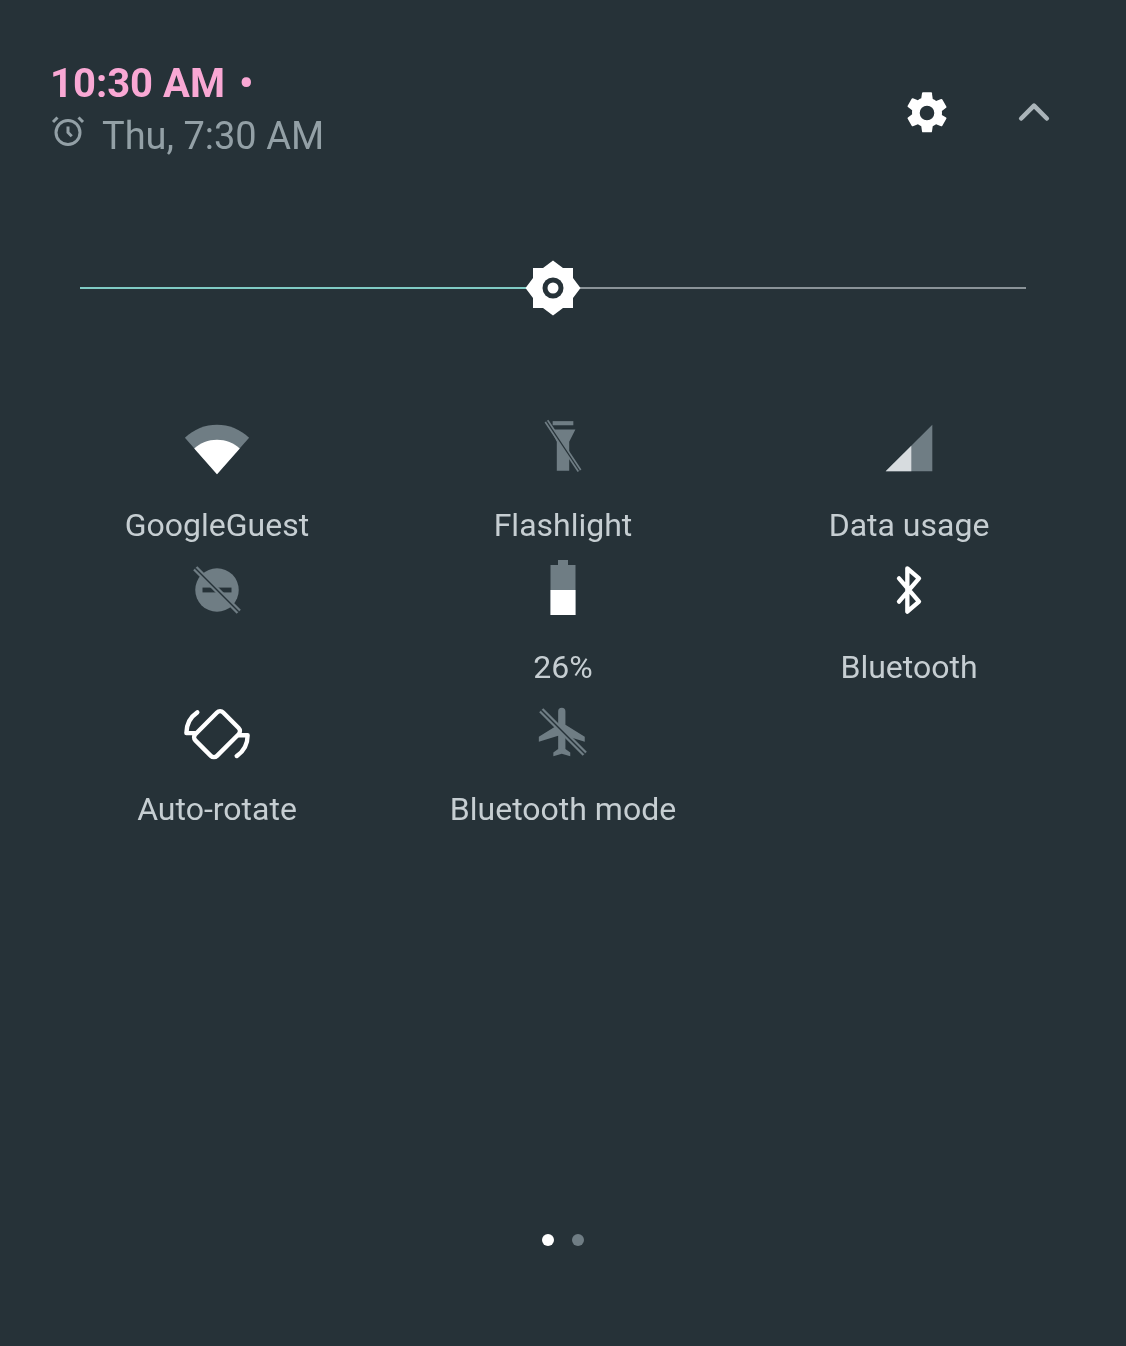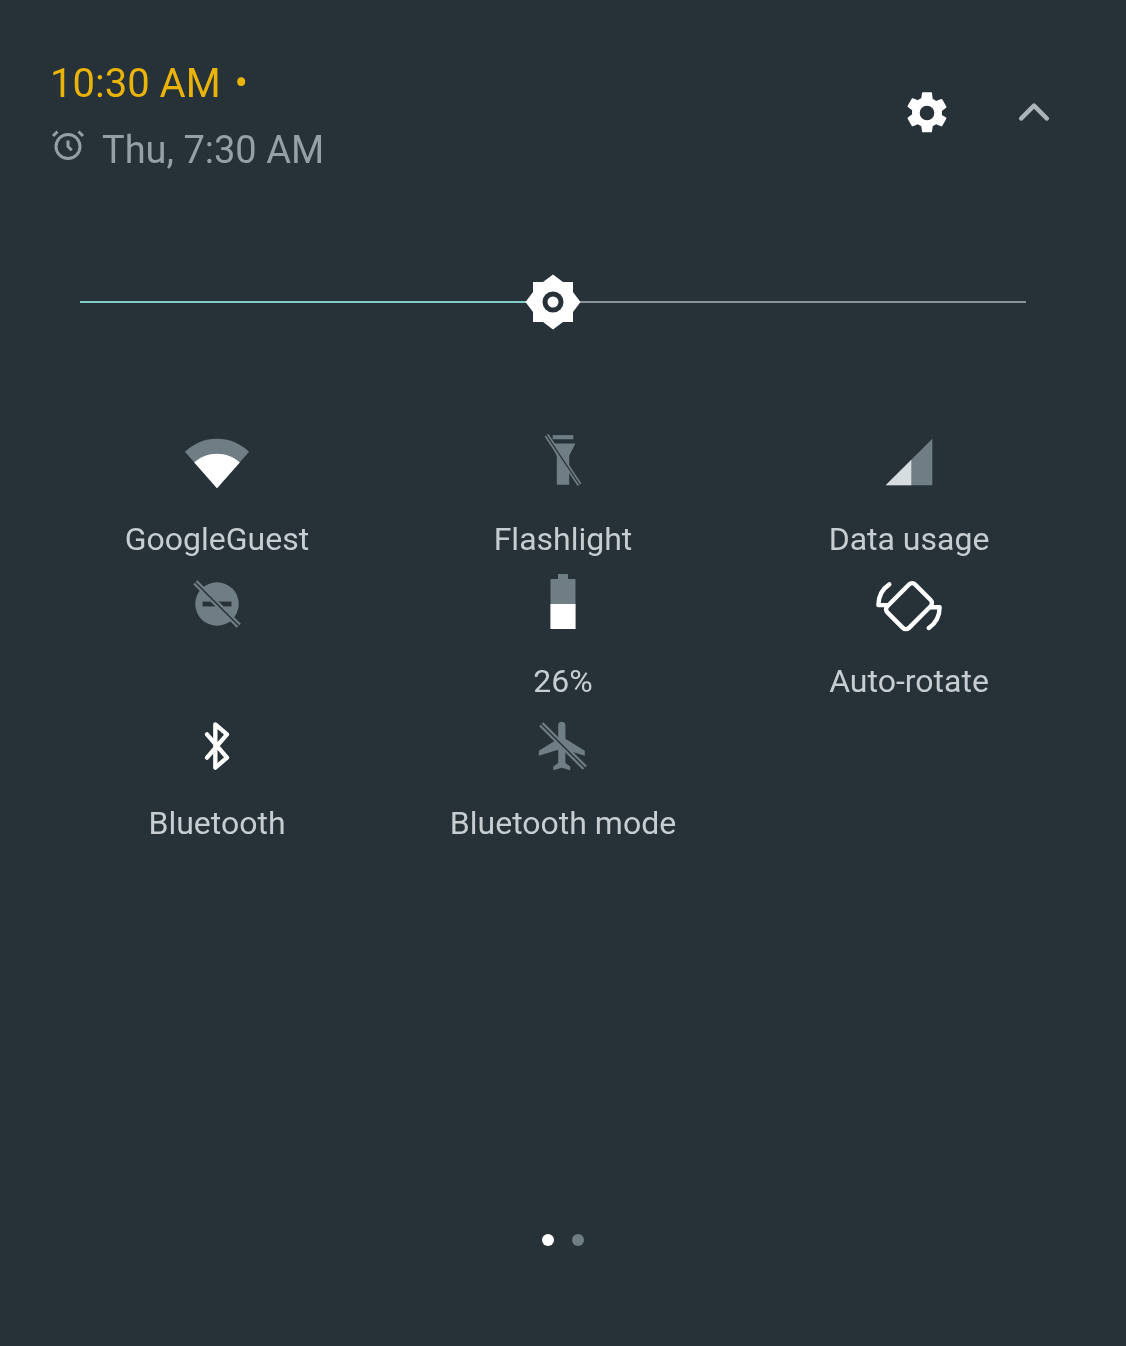--- a/index.html
+++ b/index.html
@@ -25,8 +25,8 @@
   }
   .time-row{
     font-size:40px;
-    font-weight:400;
-    color:#eab308;
+    font-weight:700;
+    color:#f9a8d4;
     display:flex;
     align-items:center;
     gap:14px;

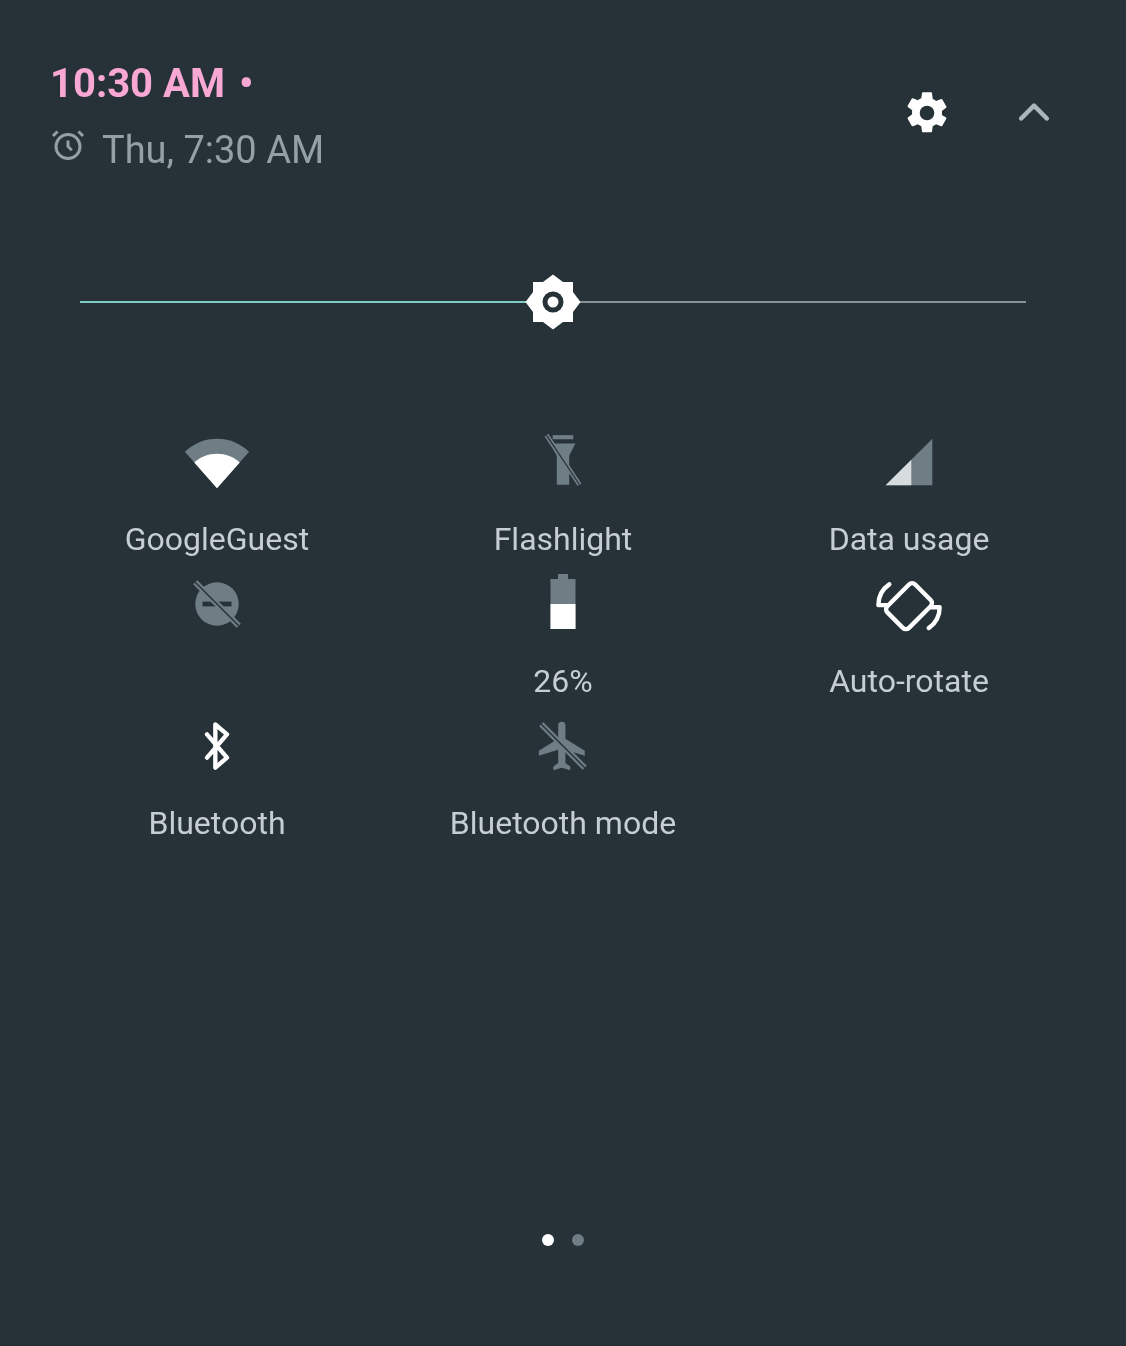--- a/index.html
+++ b/index.html
@@ -36,7 +36,7 @@
     line-height:1;
   }
   .alarm-row{
-    margin-top:20px;
+    margin-top:6px;
     display:flex;
     align-items:center;
     gap:16px;

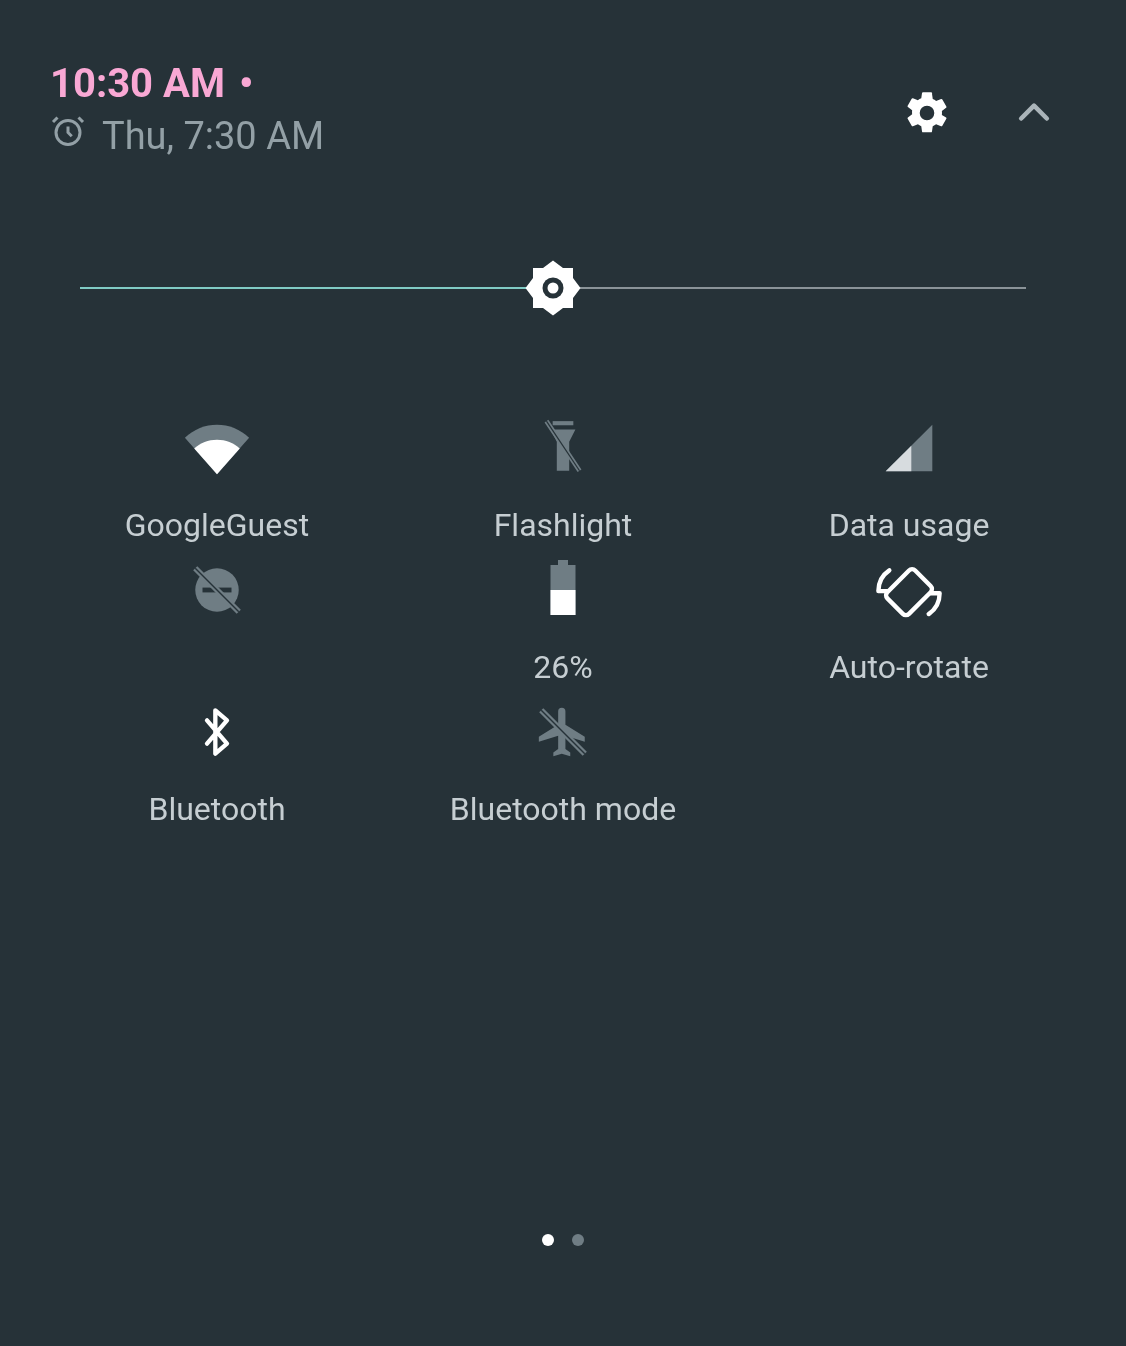--- a/index.html
+++ b/index.html
@@ -228,6 +228,15 @@
 
   <div class="tile">
     <div class="tile-icon">
+      <svg width="40" height="58" viewBox="0 0 24 32" fill="none" stroke="#fff" stroke-width="2.6" stroke-linejoin="round" stroke-linecap="round">
+        <path d="M6 9l12 14-7 6V3l7 6L6 23"></path>
+      </svg>
+    </div>
+    <div class="tile-label">Bluetooth</div>
+  </div>
+
+  <div class="tile">
+    <div class="tile-icon">
       <svg width="70" height="62" viewBox="0 0 32 28" fill="none" stroke="#fff" stroke-width="2" stroke-linejoin="round">
         <rect x="9" y="6" width="14" height="18" rx="2" transform="rotate(45 16 15)" fill="none"></rect>
         <path d="M7 5c-3 2-5 5.5-5 9.5h4" stroke-linecap="round"></path>
@@ -239,15 +248,6 @@
 
   <div class="tile">
     <div class="tile-icon">
-      <svg width="40" height="58" viewBox="0 0 24 32" fill="none" stroke="#fff" stroke-width="2.6" stroke-linejoin="round" stroke-linecap="round">
-        <path d="M6 9l12 14-7 6V3l7 6L6 23"></path>
-      </svg>
-    </div>
-    <div class="tile-label">Bluetooth</div>
-  </div>
-
-  <div class="tile">
-    <div class="tile-icon">
       <svg width="58" height="58" viewBox="0 0 24 24">
         <path d="M21 16v-2l-8-5V3.5a1.5 1.5 0 0 0-3 0V9l-8 5v2l8-2.5V19l-2 1.5V22l3.5-1 3.5 1v-1.5L13 19v-5.5Z" fill="#6f7d84"></path>
         <line x1="3" y1="3" x2="21" y2="21" stroke="#6f7d84" stroke-width="2.4"></line>

